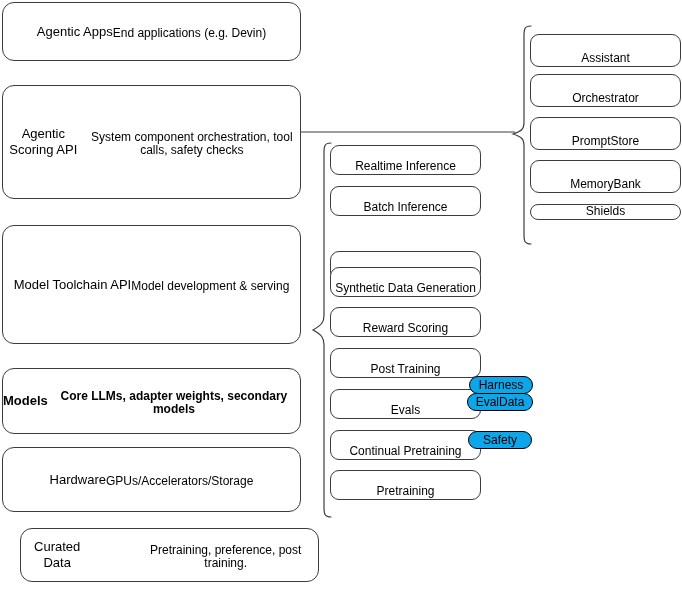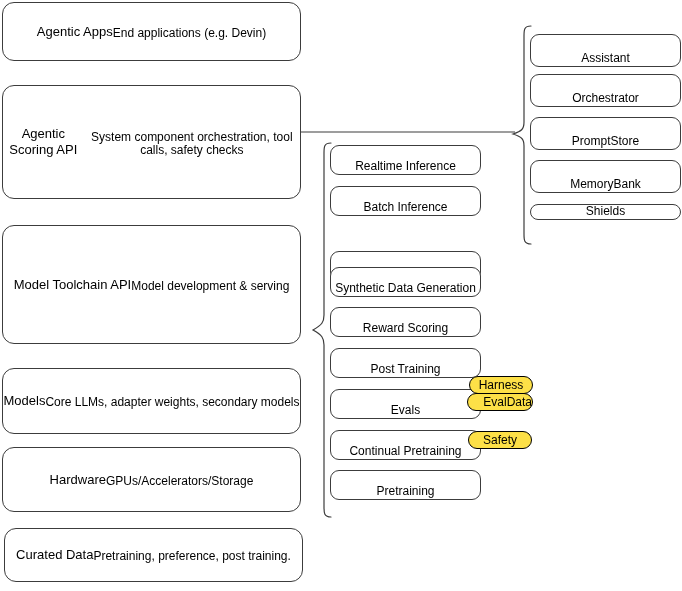--- a/index.html
+++ b/index.html
@@ -57,7 +57,7 @@
   .pill {
     border-radius: 999px;
     border-color: #000000;
-    background: #fde047;
+    background: #0ea5e9;
     font-size: 12px;
     line-height: 14px;
     z-index: 5;

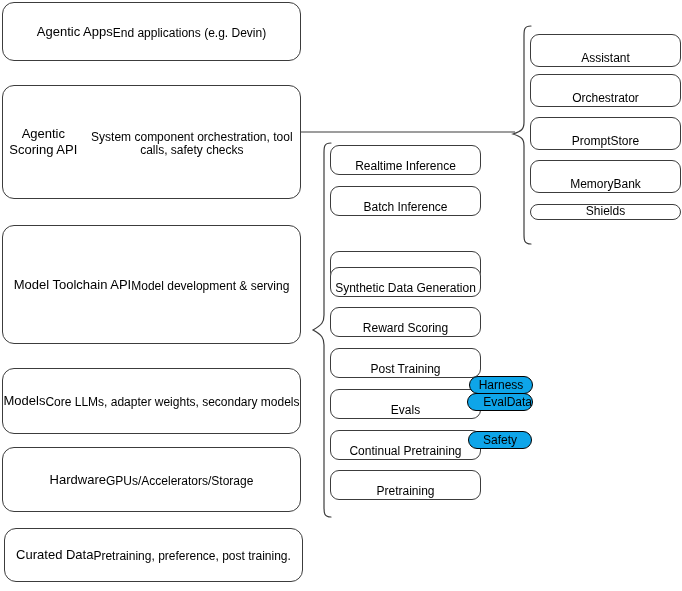--- a/index.html
+++ b/index.html
@@ -95,7 +95,7 @@
     <div class="subtitle">Model development &amp; serving</div>
   </div>
 
-  <div class="node layer" style="left:2px; top:368px; width:299px; height:66px;">
+  <div class="node layer" style="left:2px; top:368px; width:299px; height:66px;font-weight:bold;">
     <div class="title">Models</div>
     <div class="subtitle">Core LLMs, adapter weights, secondary models</div>
   </div>

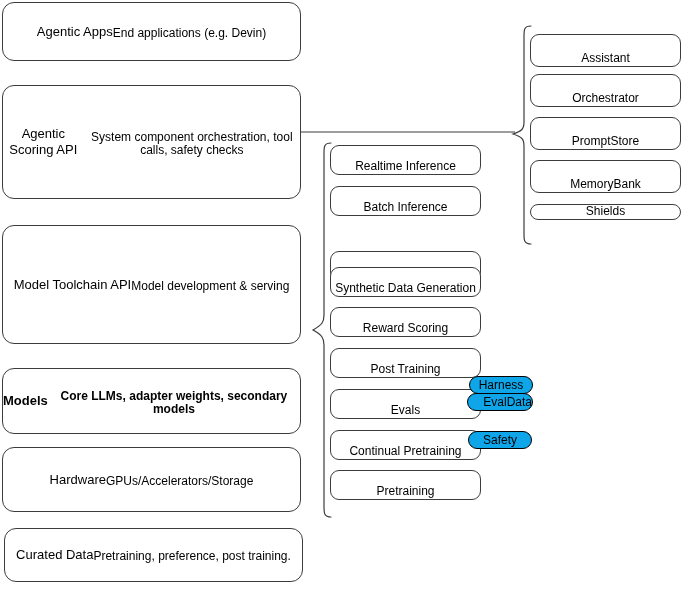--- a/index.html
+++ b/index.html
@@ -159,7 +159,7 @@
   <div class="node pill" style="left:469px; top:376px; width:64px; height:18px;">
     <span>Harness</span>
   </div>
-  <div class="node pill" style="left:467px; top:393px; width:66px; height:18px;justify-content:flex-end;">
+  <div class="node pill" style="left:467px; top:393px; width:66px; height:18px;">
     <span>EvalData</span>
   </div>
   <div class="node pill" style="left:468px; top:409px; width:64px; height:18px;margin-top:22px;">

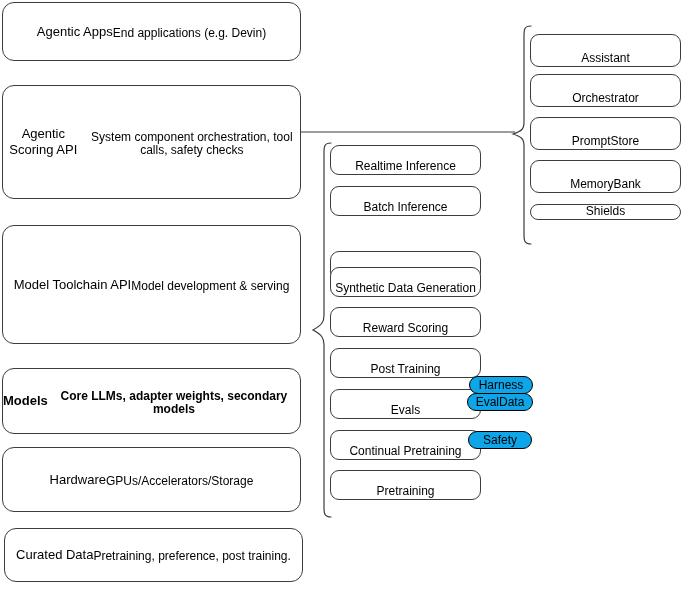--- a/index.html
+++ b/index.html
@@ -105,7 +105,7 @@
     <div class="subtitle">GPUs/Accelerators/Storage</div>
   </div>
 
-  <div class="node layer" style="left:4px; top:528px; width:299px; height:54px;">
+  <div class="node layer" style="left:20px; top:528px; width:299px; height:54px;gap:40px;">
     <div class="title">Curated Data</div>
     <div class="subtitle">Pretraining, preference, post training.</div>
   </div>

